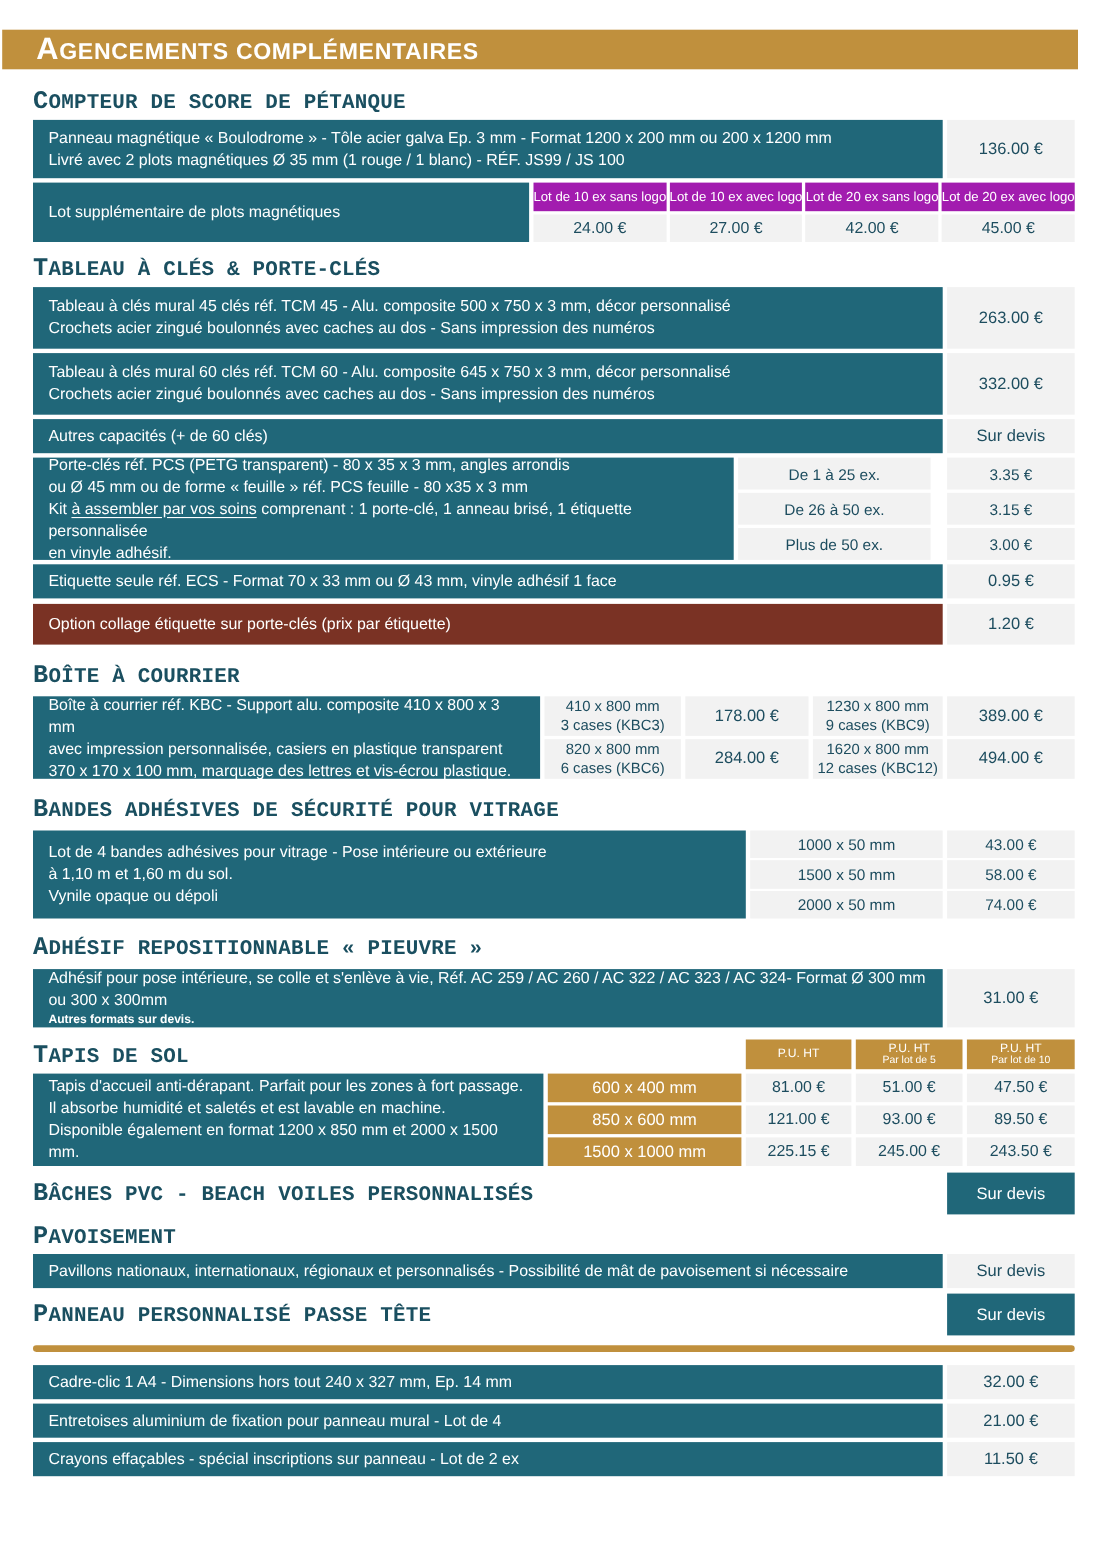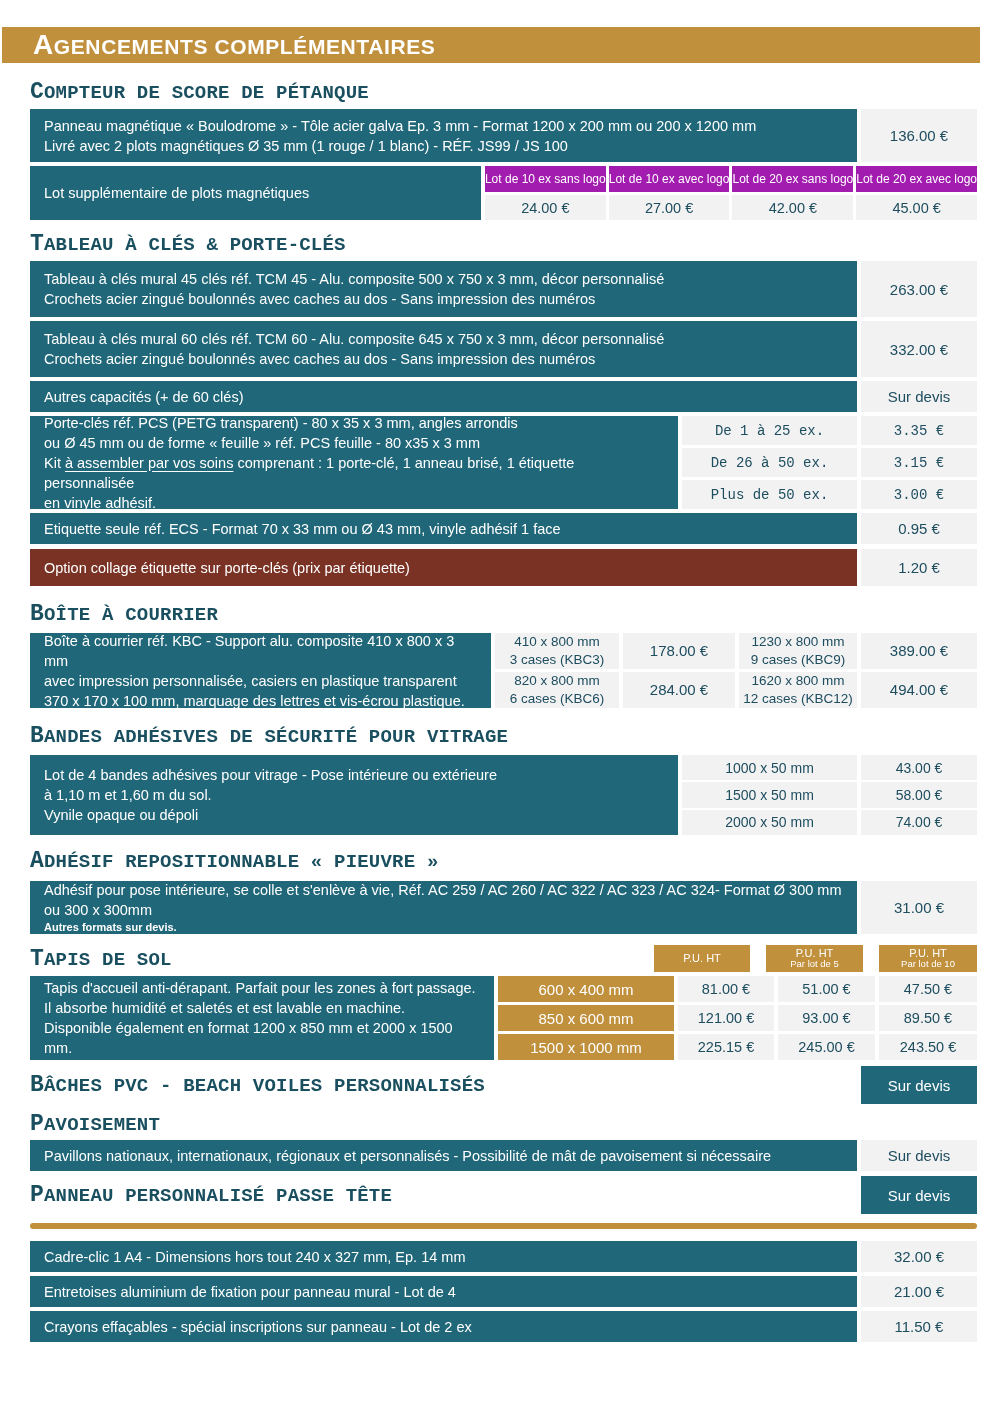--- a/index.html
+++ b/index.html
@@ -66,7 +66,7 @@
   }
 
   
-  .tiers { flex:0 0 295px; display:grid; grid-template-columns:175px 116px; gap:3px 4px; grid-auto-rows:1fr;font-family:Liberation Mono, monospace; }
+  .tiers { flex:0 0 295px; display:grid; grid-template-columns:175px 116px; gap:3px 15px; grid-auto-rows:1fr; }
   .tiers .cell {
     background:#f2f2f2; color:#1d4d5f; font-size:14px;
     display:flex; align-items:center; justify-content:center;

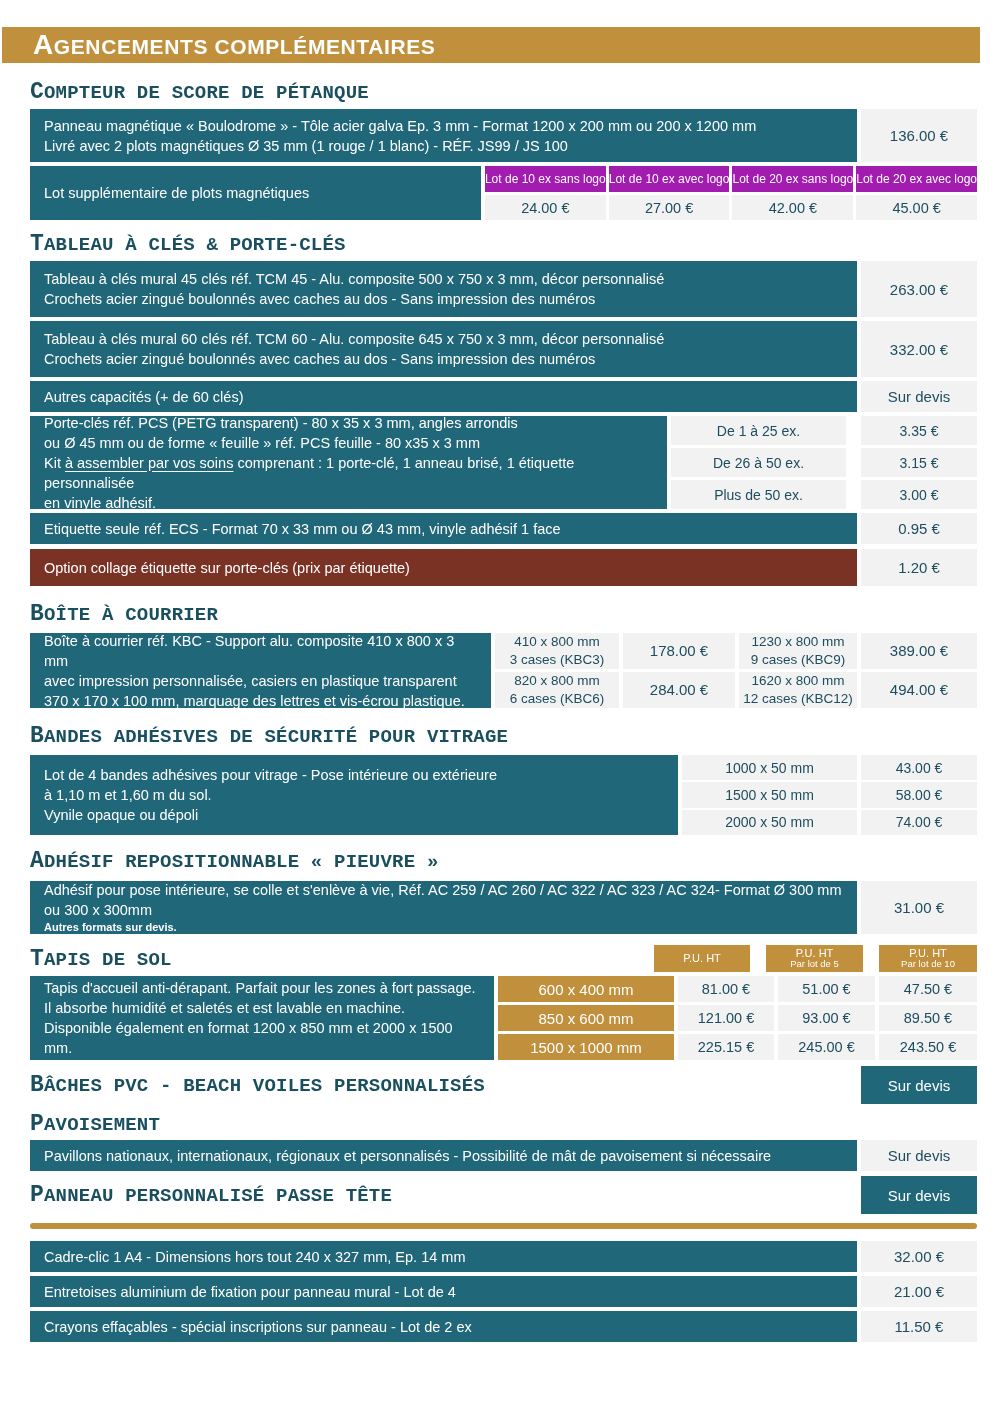--- a/index.html
+++ b/index.html
@@ -91,7 +91,7 @@
   
   .tapis-headline { display:flex; align-items:flex-end; }
   .tapis-headline .heading { flex:1 1 auto; }
-  .tapis-headers { display:grid; grid-template-columns:96px 97px 98px; gap:16px; }
+  .tapis-headers { display:grid; grid-template-columns:96px 97px 98px; gap:4px; }
   .tapis-headers .ghd {
     height:27px; background:#c0903d; color:#fff;
     display:flex; flex-direction:column; align-items:center; justify-content:center;

